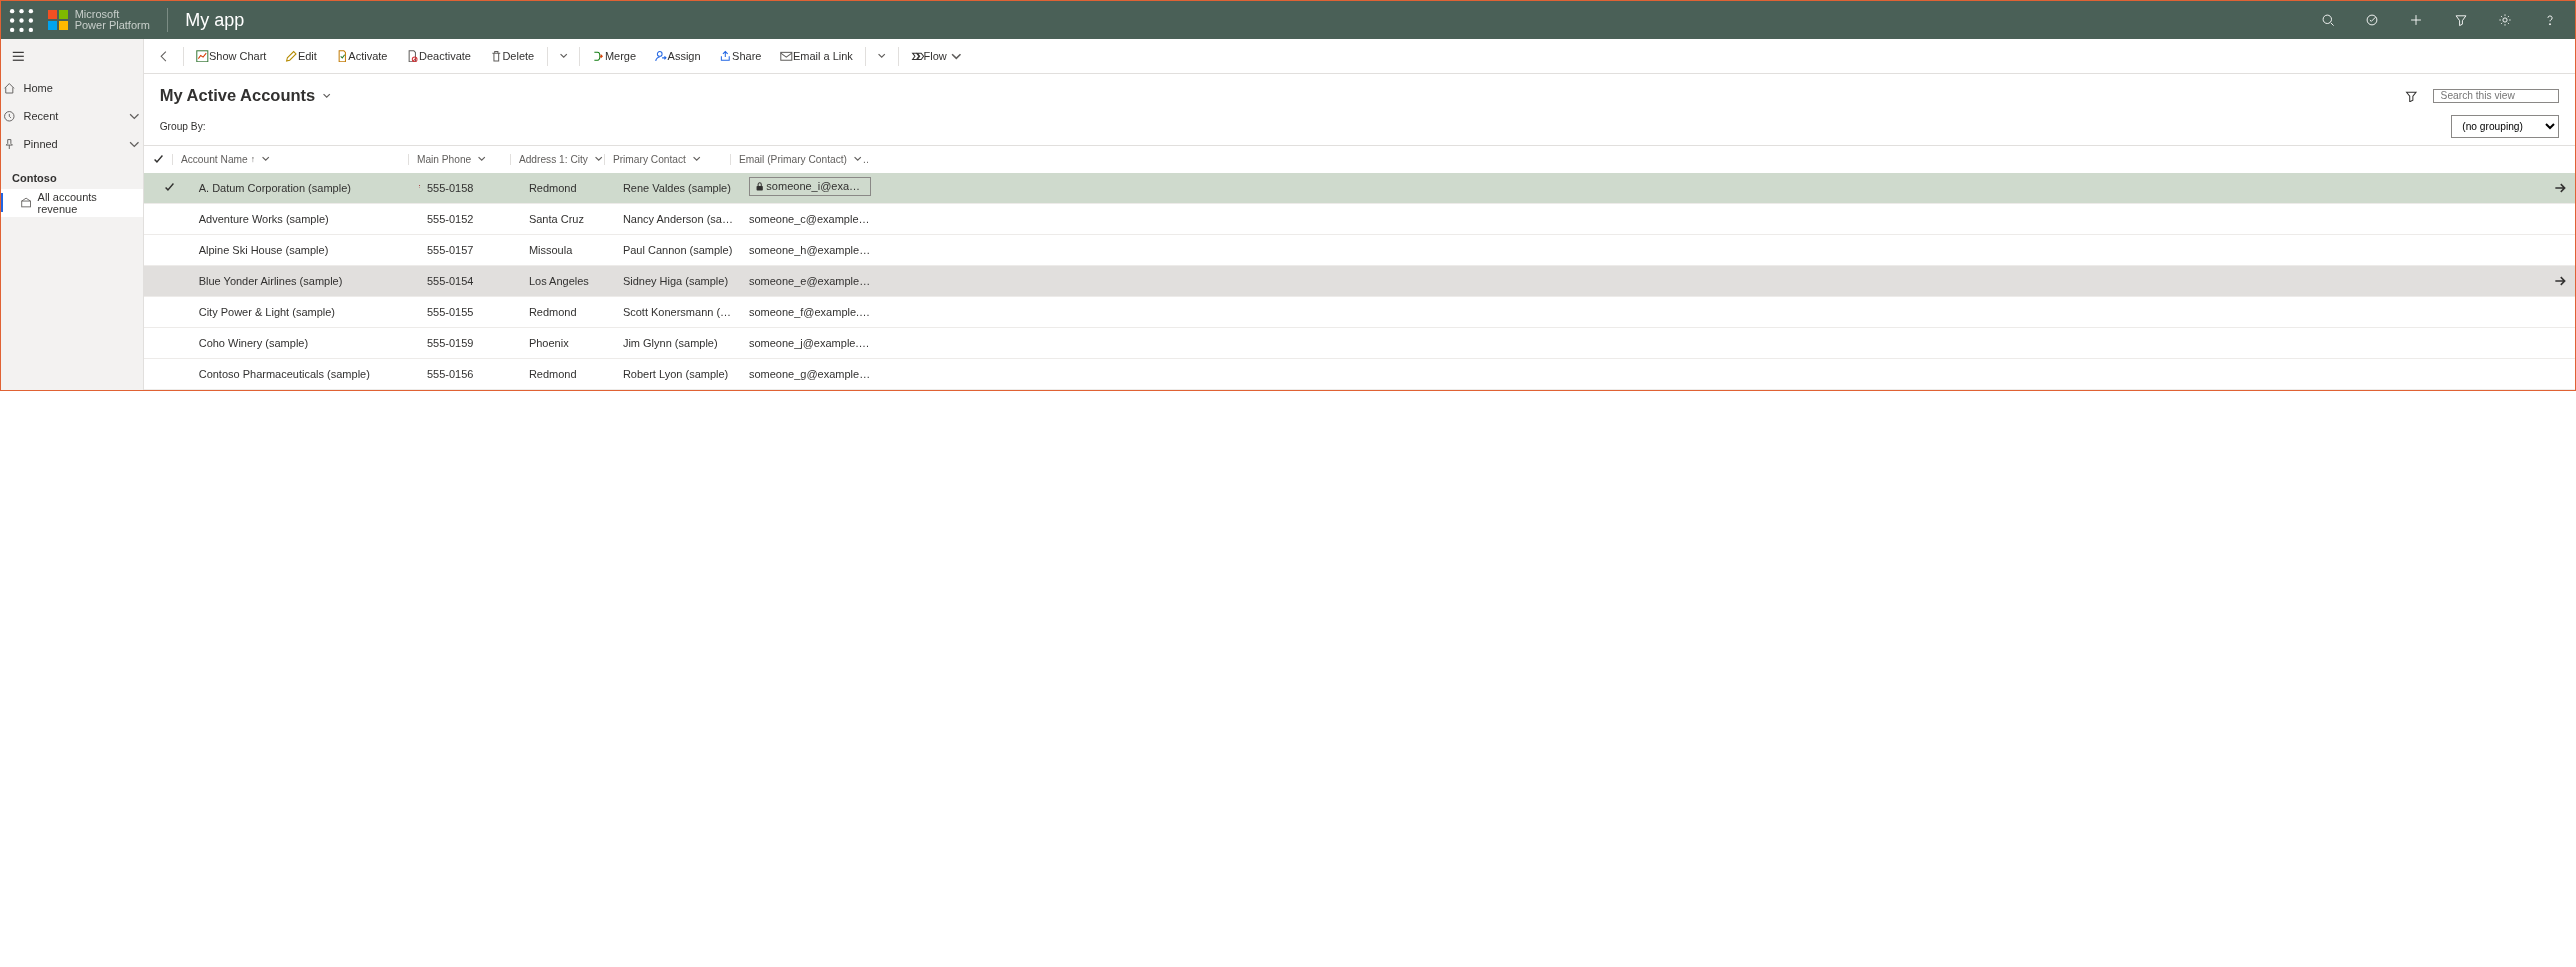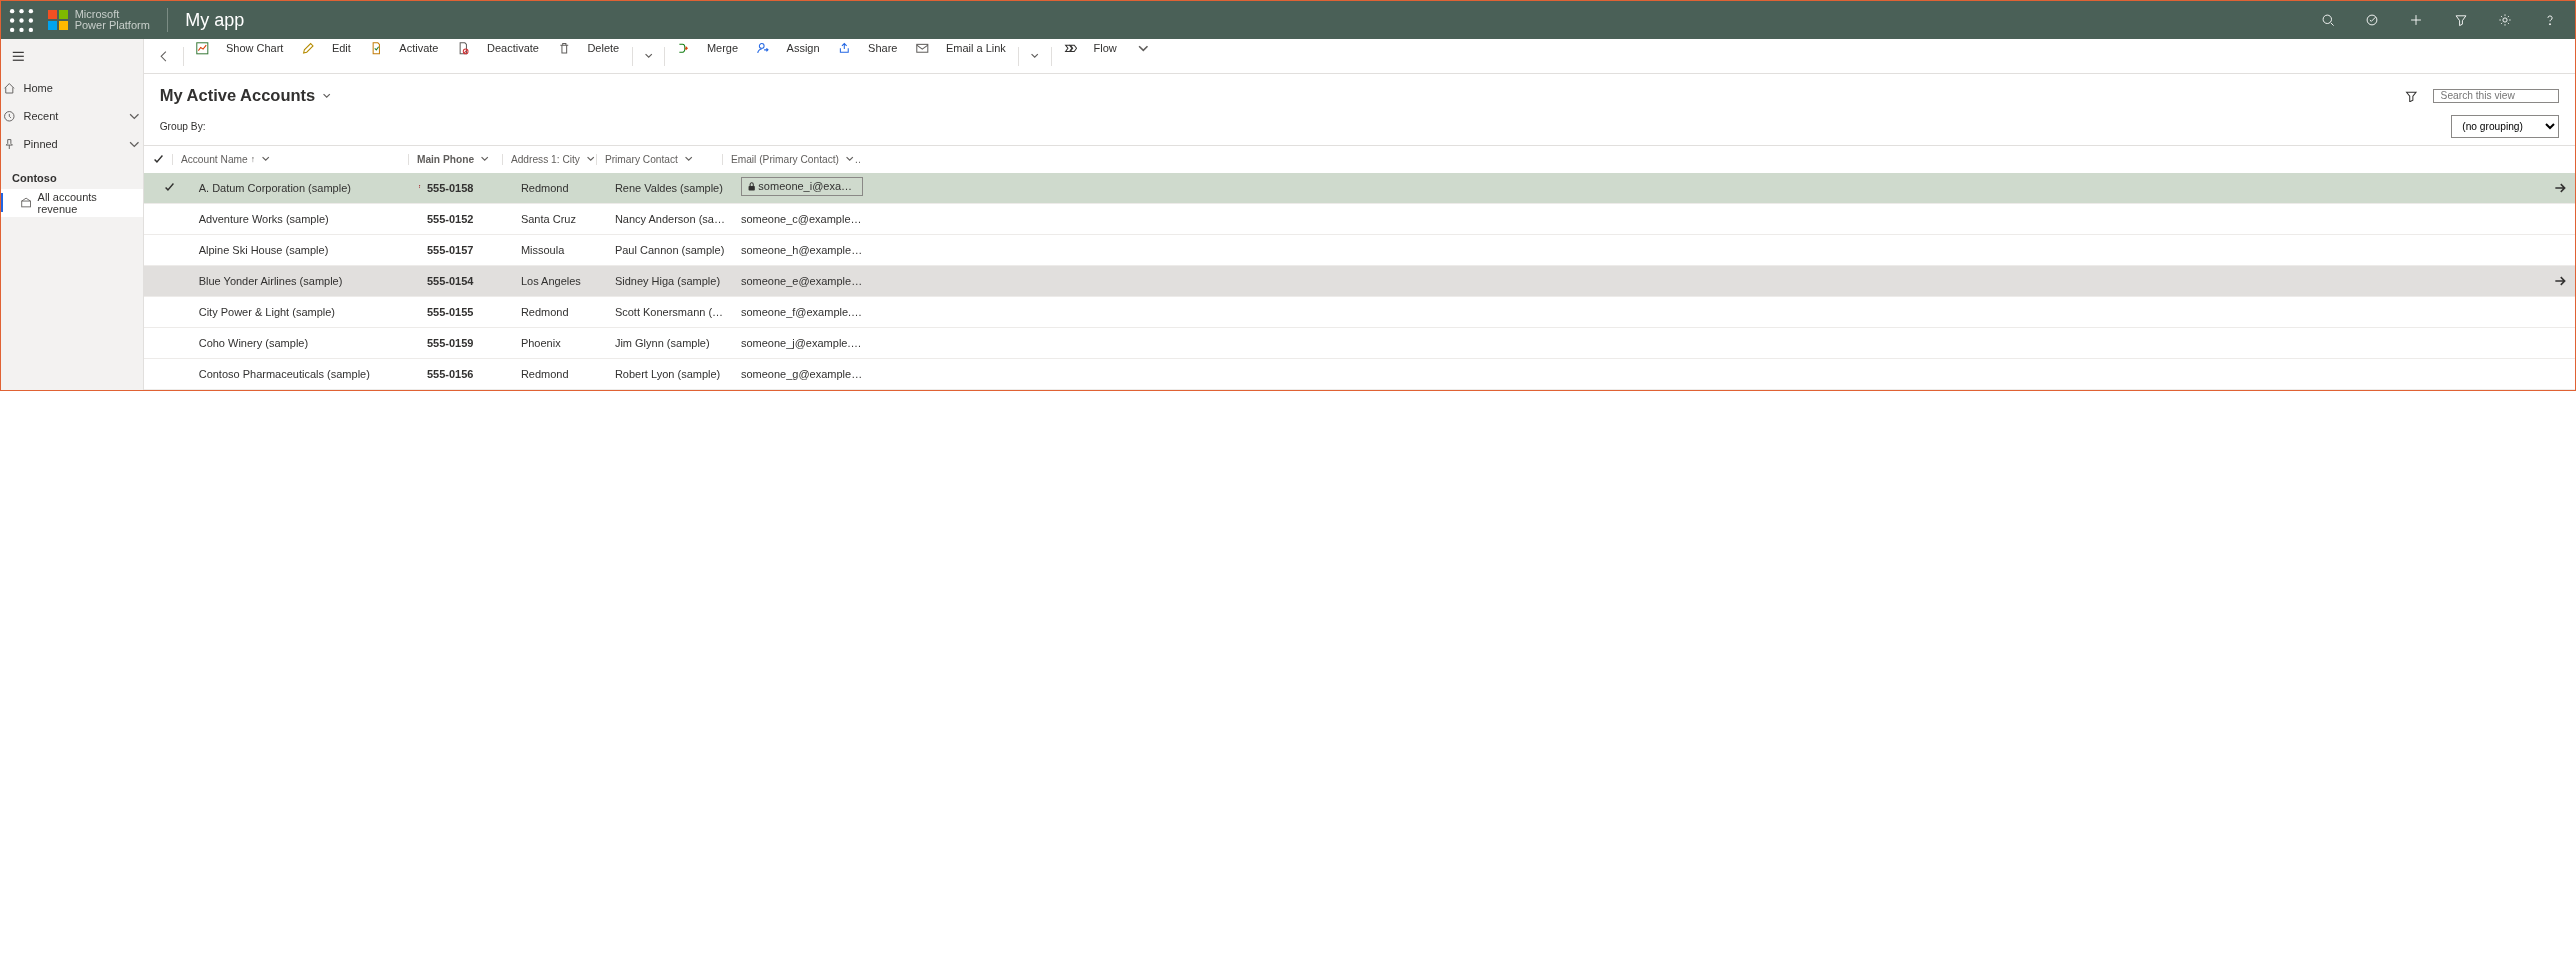--- a/index.html
+++ b/index.html
@@ -79,7 +79,7 @@
   }
   .cmd-back { width:28px; height:28px; display:flex;align-items:center;justify-content:center;cursor:pointer; }
   .cmd-btn {
-    display:flex; gap:17px;
+    display:flex; align-items:center; gap:0;
     height:28px; padding:0 7.9px; cursor:pointer;
     white-space:nowrap;
   }

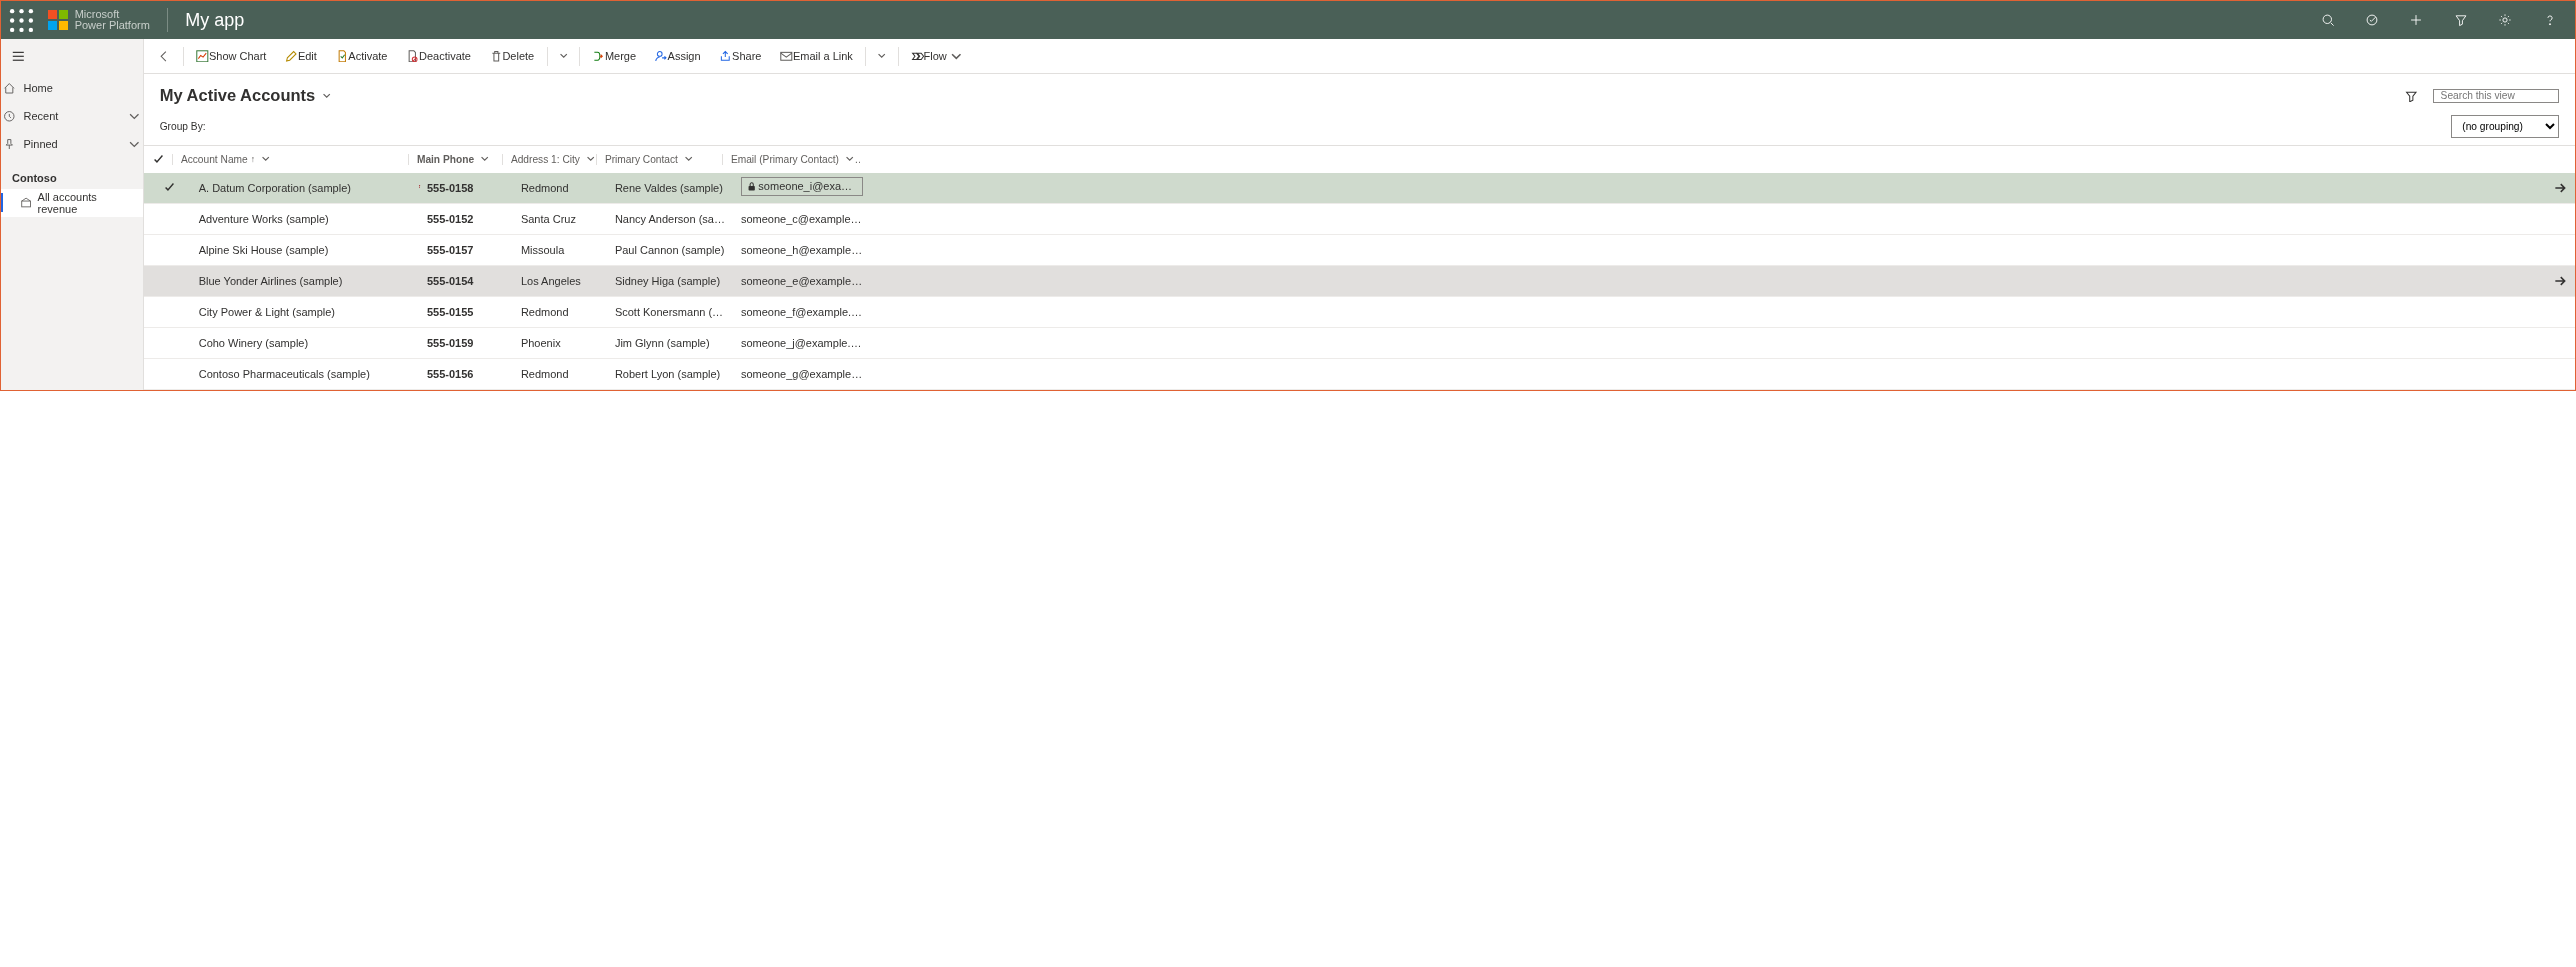--- a/index.html
+++ b/index.html
@@ -109,7 +109,7 @@
   .col { padding:0 7.9px; overflow:hidden; text-overflow:ellipsis; white-space:nowrap; }
   .col-check { flex:0 0 28px; display:flex; justify-content:center; }
   .col-name { flex:0 0 236px; }
-  .col-phone { flex:0 0 94px; position:relative;font-weight:bold; }
+  .col-phone { flex:0 0 94px; position:relative; }
   .col-city { flex:0 0 94px; }
   .col-contact { flex:0 0 126px; }
   .col-email { flex:0 0 138px; }

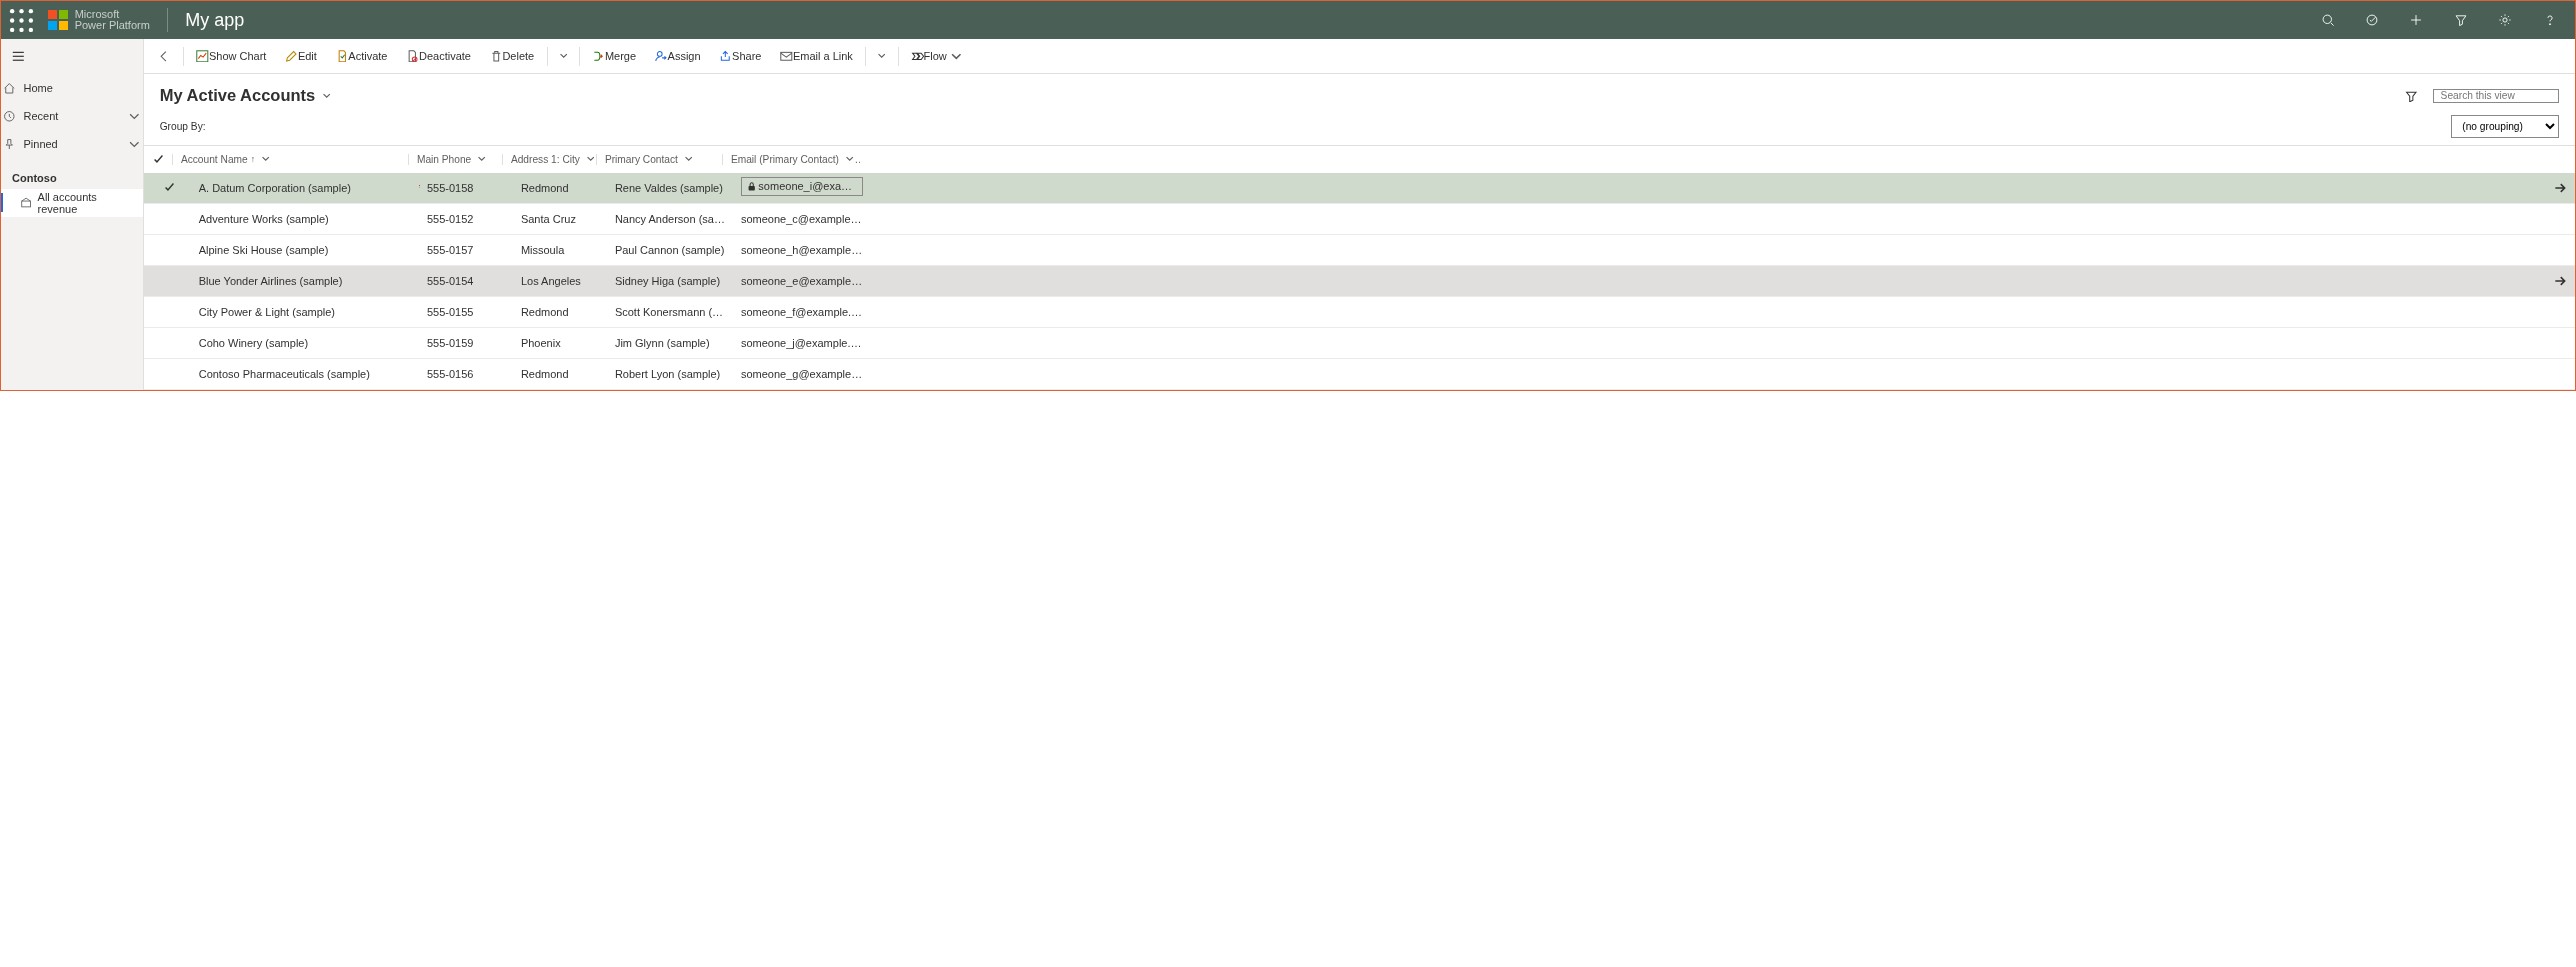--- a/index.html
+++ b/index.html
@@ -110,7 +110,7 @@
   .col-check { flex:0 0 28px; display:flex; justify-content:center; }
   .col-name { flex:0 0 236px; }
   .col-phone { flex:0 0 94px; position:relative; }
-  .col-city { flex:0 0 94px; }
+  .col-city { flex:0 0 94px;margin-left:8px; }
   .col-contact { flex:0 0 126px; }
   .col-email { flex:0 0 138px; }
   .col-spacer { flex:1; }

